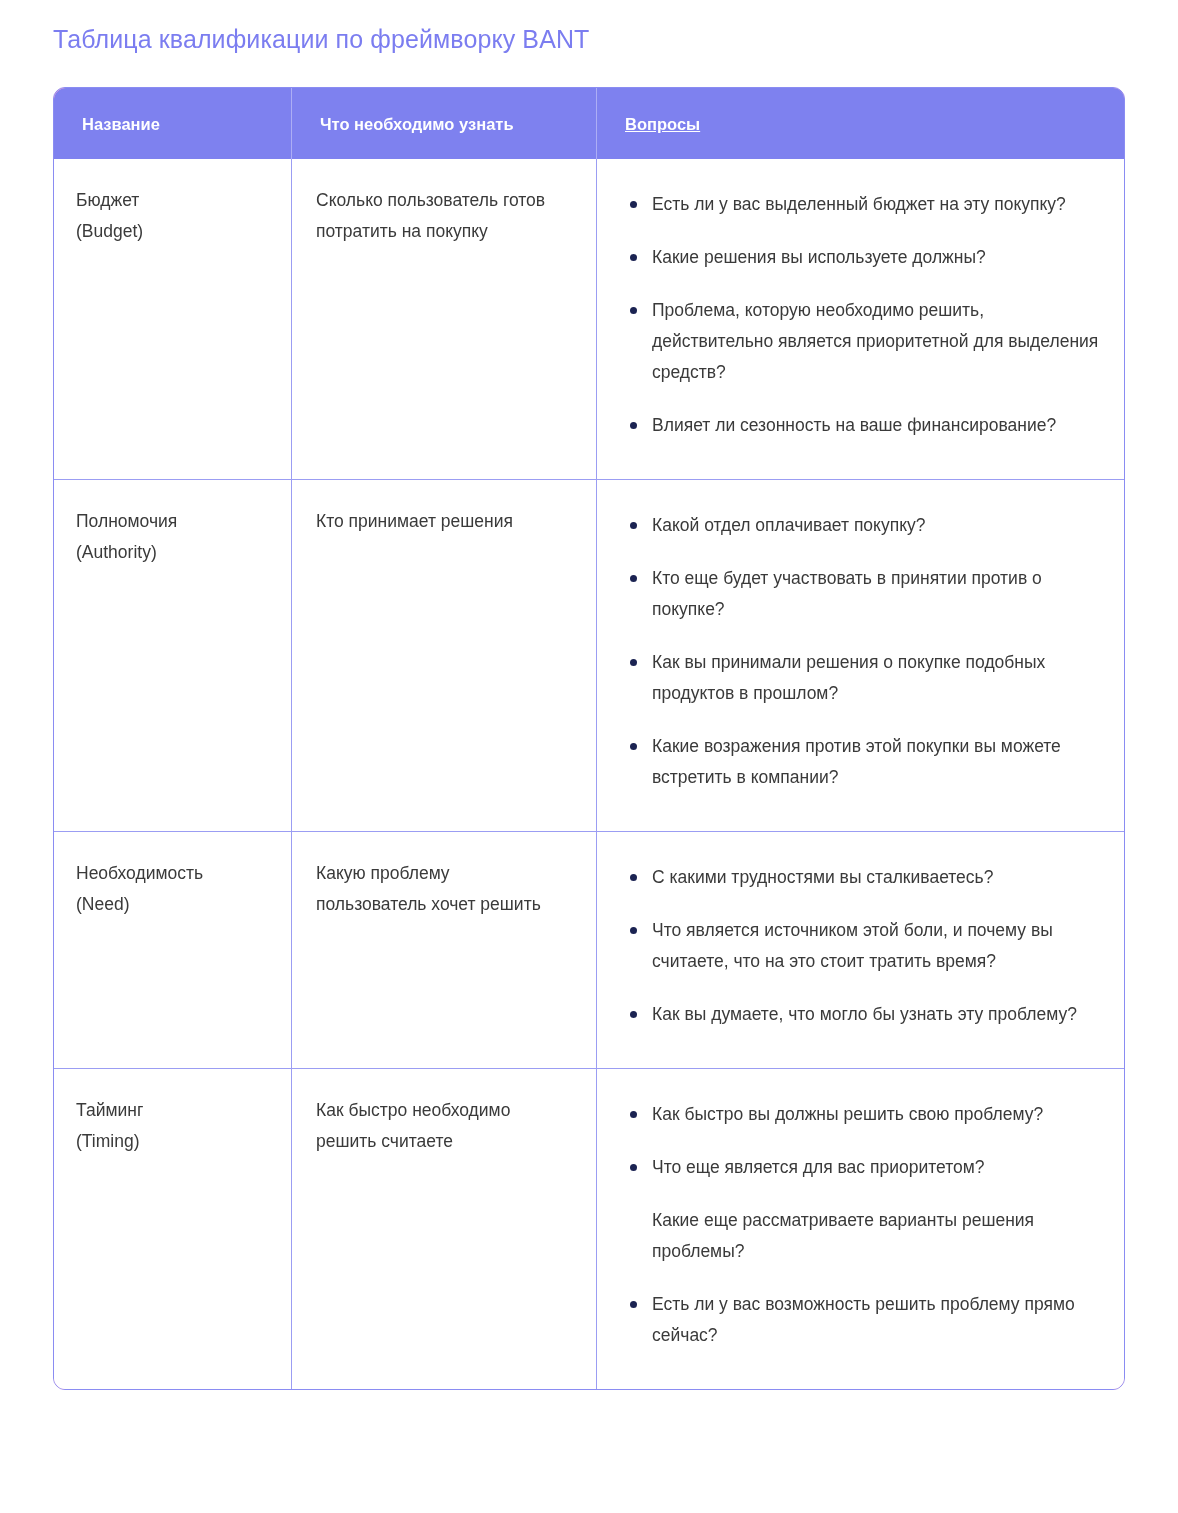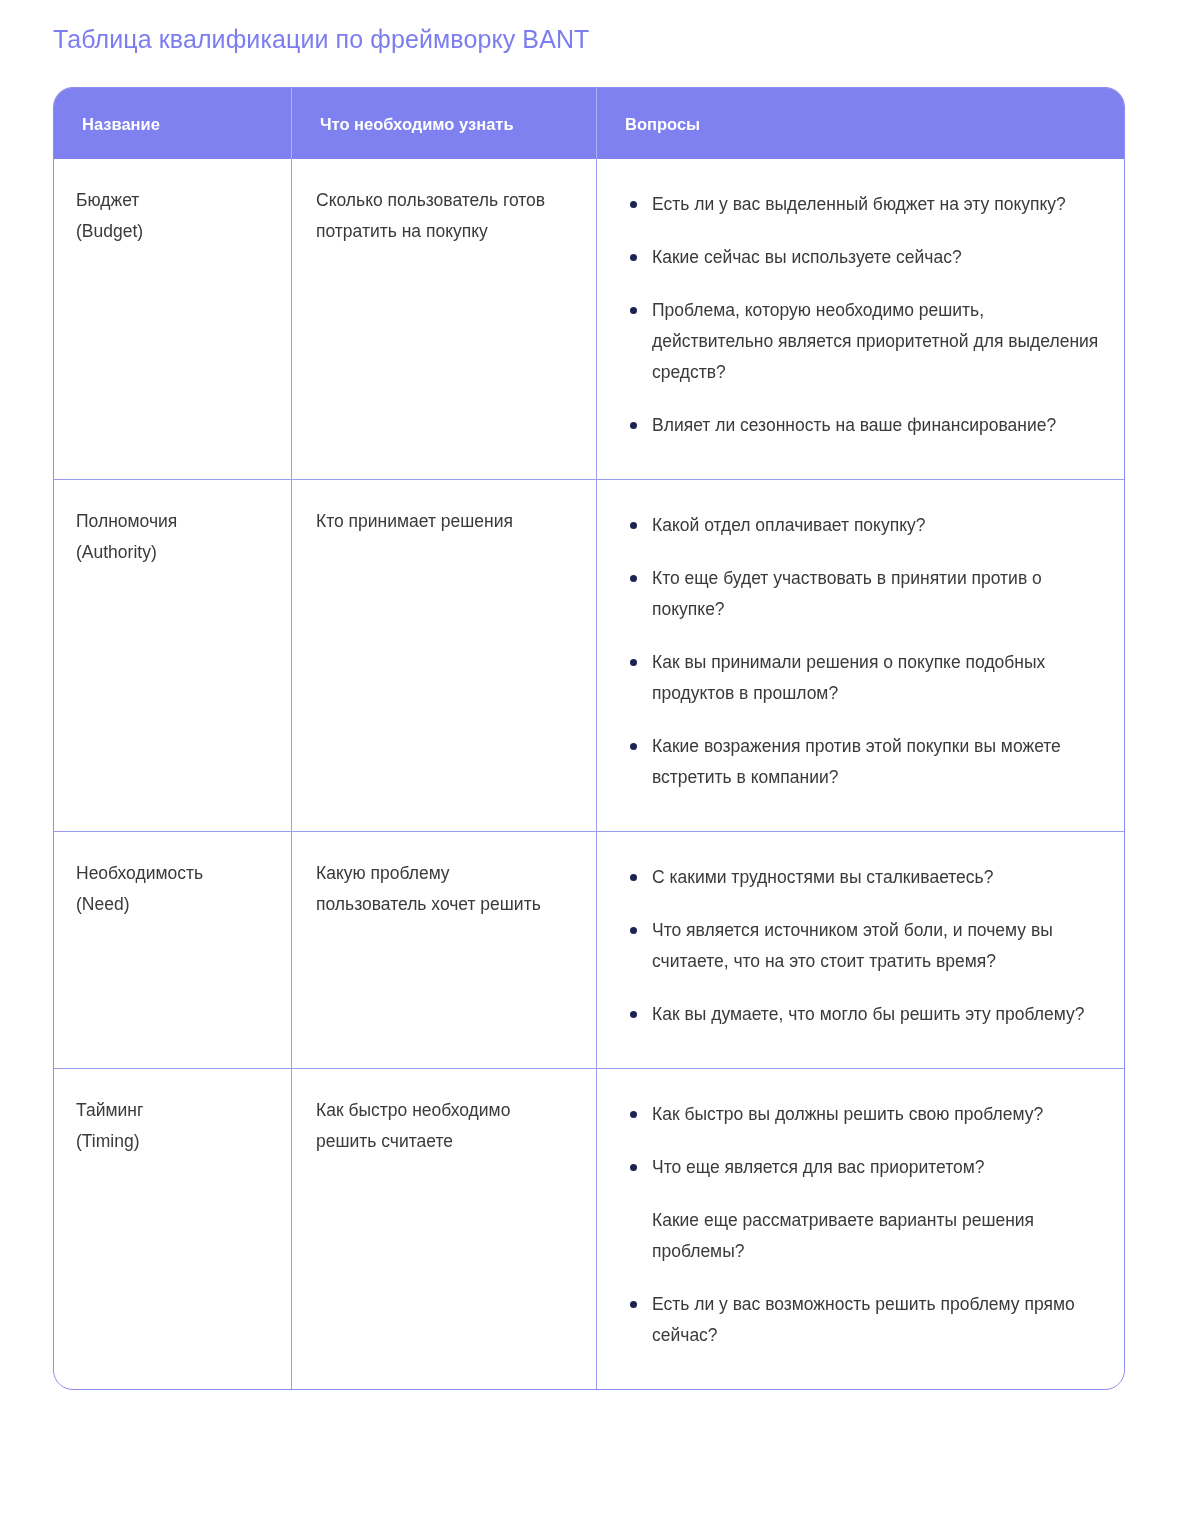--- a/index.html
+++ b/index.html
@@ -94,7 +94,7 @@
   
   .table-frame {
     border: 1.8px solid #8A8CF2;
-    border-radius: 20px;
+    border-radius: 12px;
     overflow: hidden;
     background: #f9a8d4;
   }

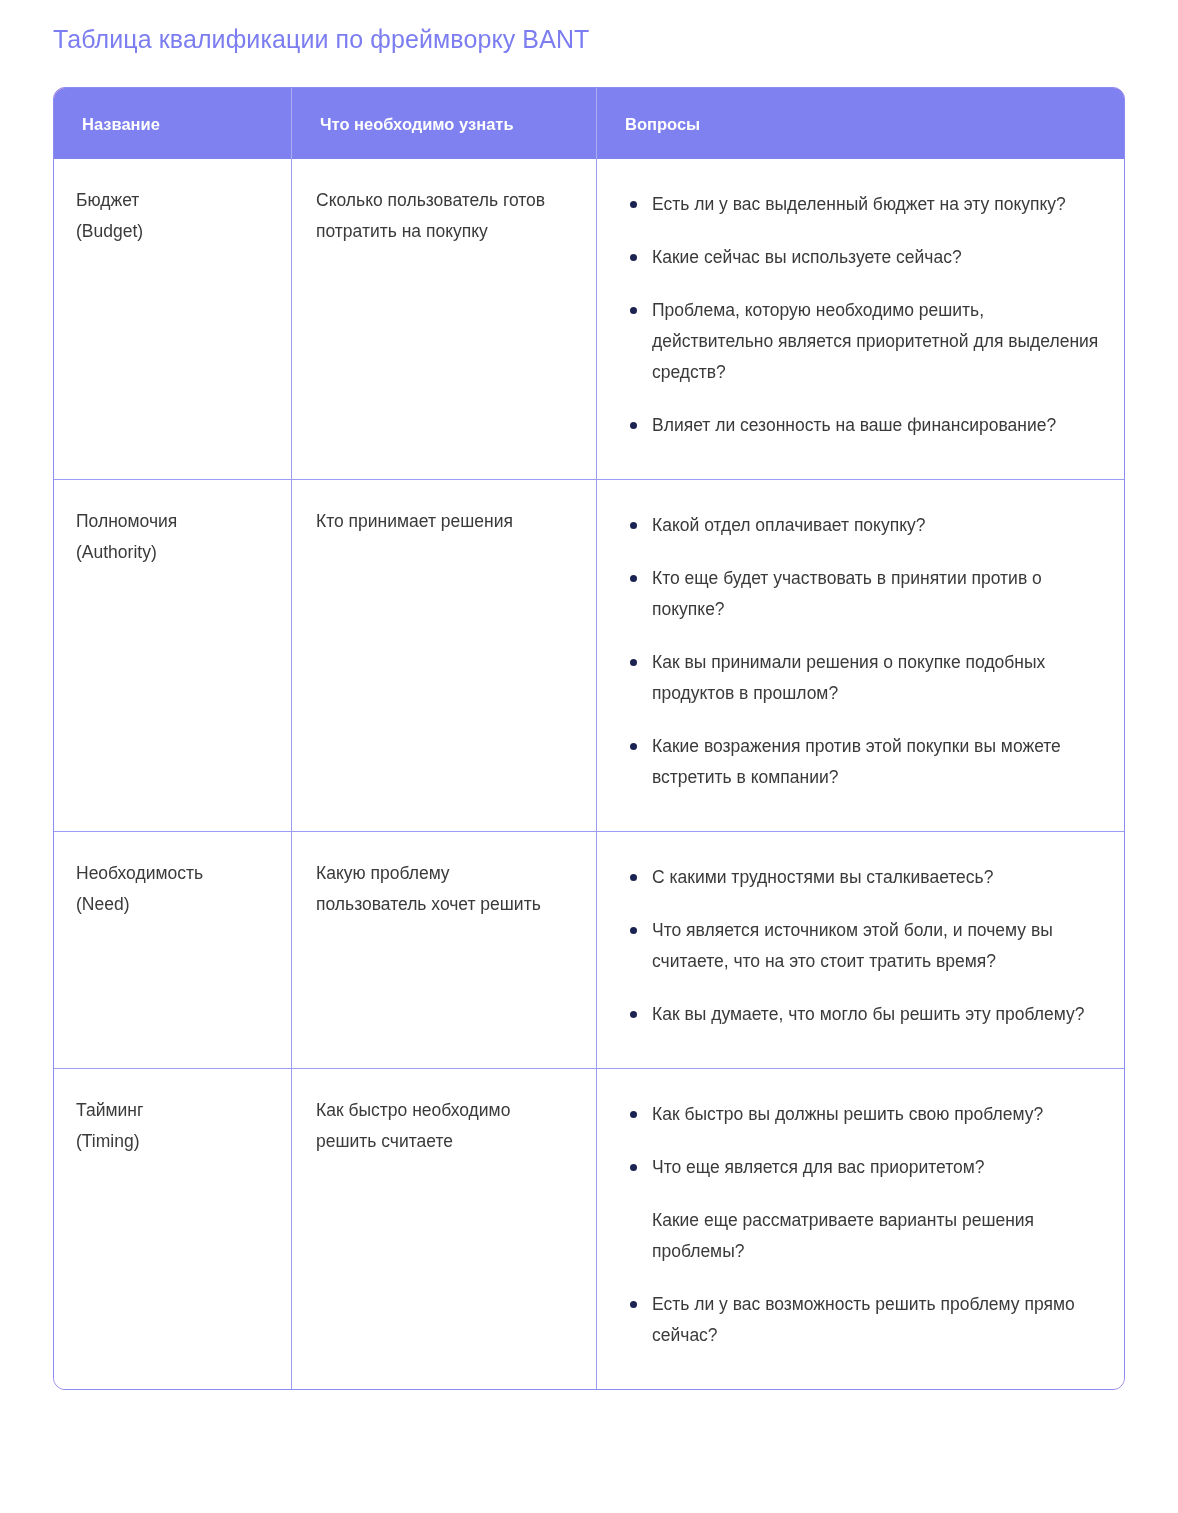--- a/index.html
+++ b/index.html
@@ -68,7 +68,7 @@
     border-right: 1px solid #ADAEF5;
     border-bottom: none;
   }
-  thead th:last-child { border-right: none; }
+  thead th:last-child { border-right: none; text-decoration: underline; }
   thead th.h1 { border-top-left-radius: 12px; }
   thead th.h3 { border-top-right-radius: 12px; }
 

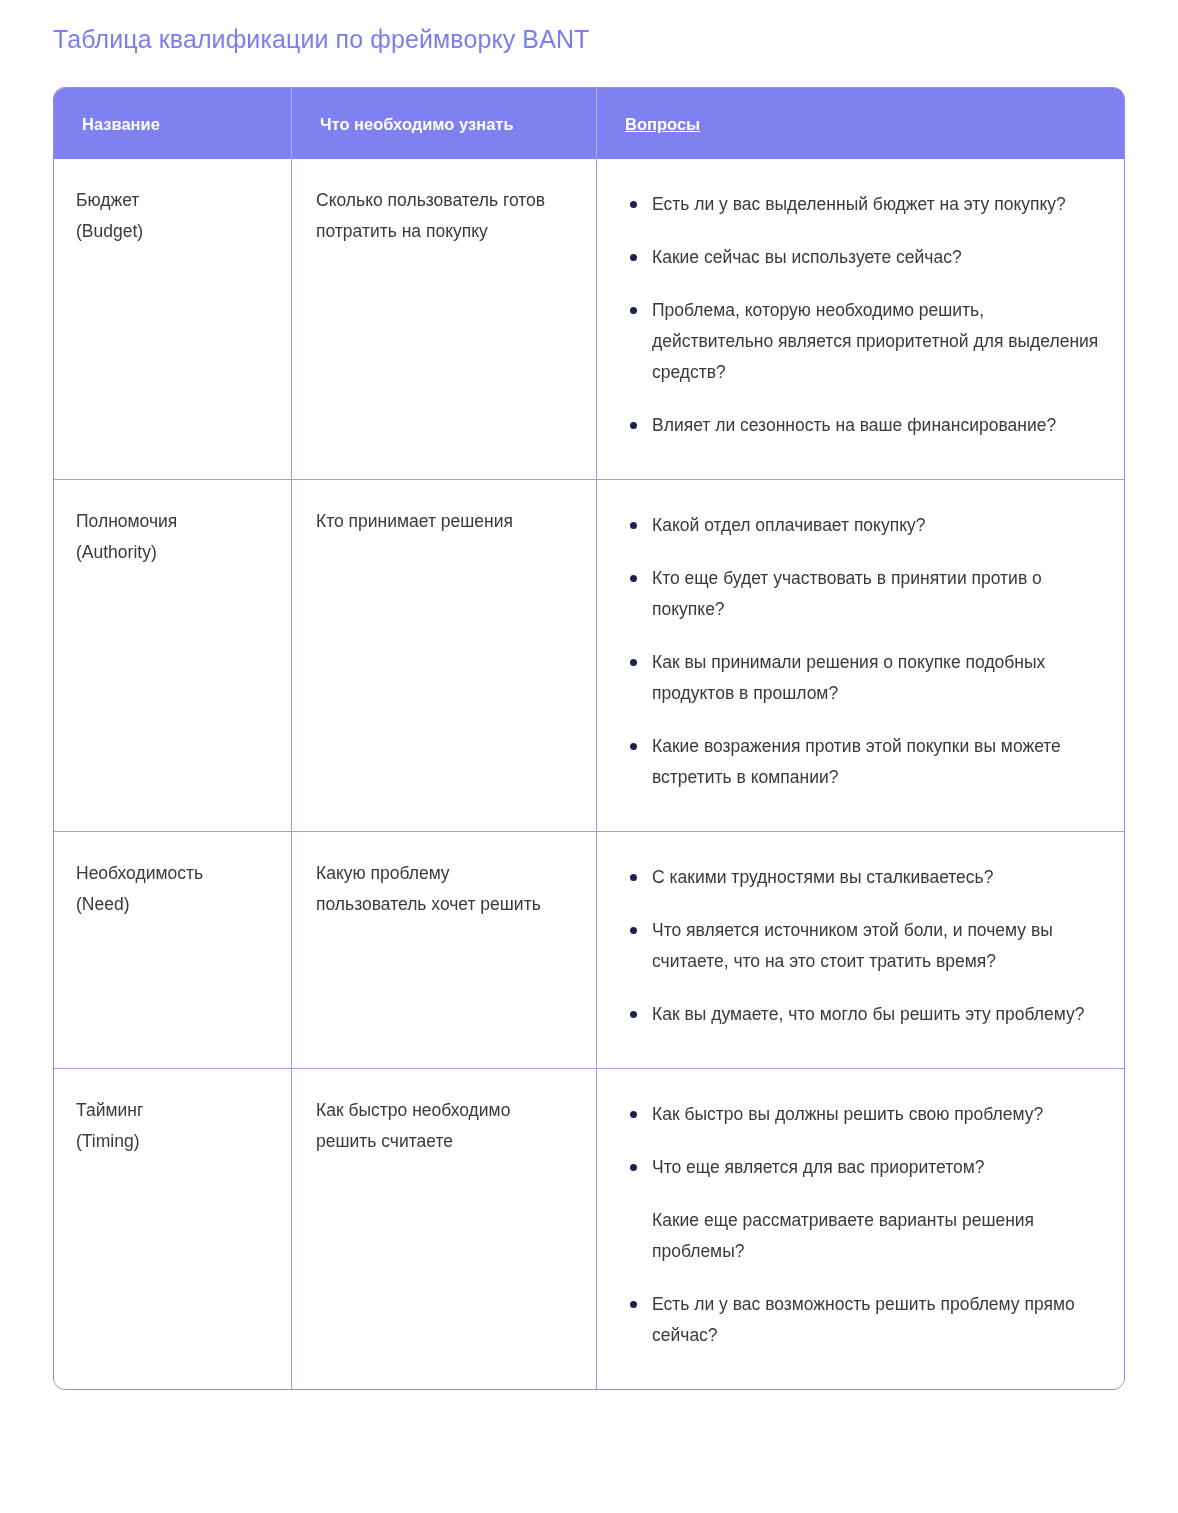--- a/index.html
+++ b/index.html
@@ -163,7 +163,7 @@
             <td class="col-q">
               <ul class="qlist">
                 <li class="bulleted">Есть ли у вас выделенный бюджет на эту покупку?</li>
-                <li class="bulleted">Какие сейчас вы используете сейчас?</li>
+                <li class="bulleted">Какие решения вы используете должны?</li>
                 <li class="bulleted">Проблема, которую необходимо решить, действительно является приоритетной для выделения средств?</li>
                 <li class="bulleted">Влияет ли сезонность на ваше финансирование?</li>
               </ul>

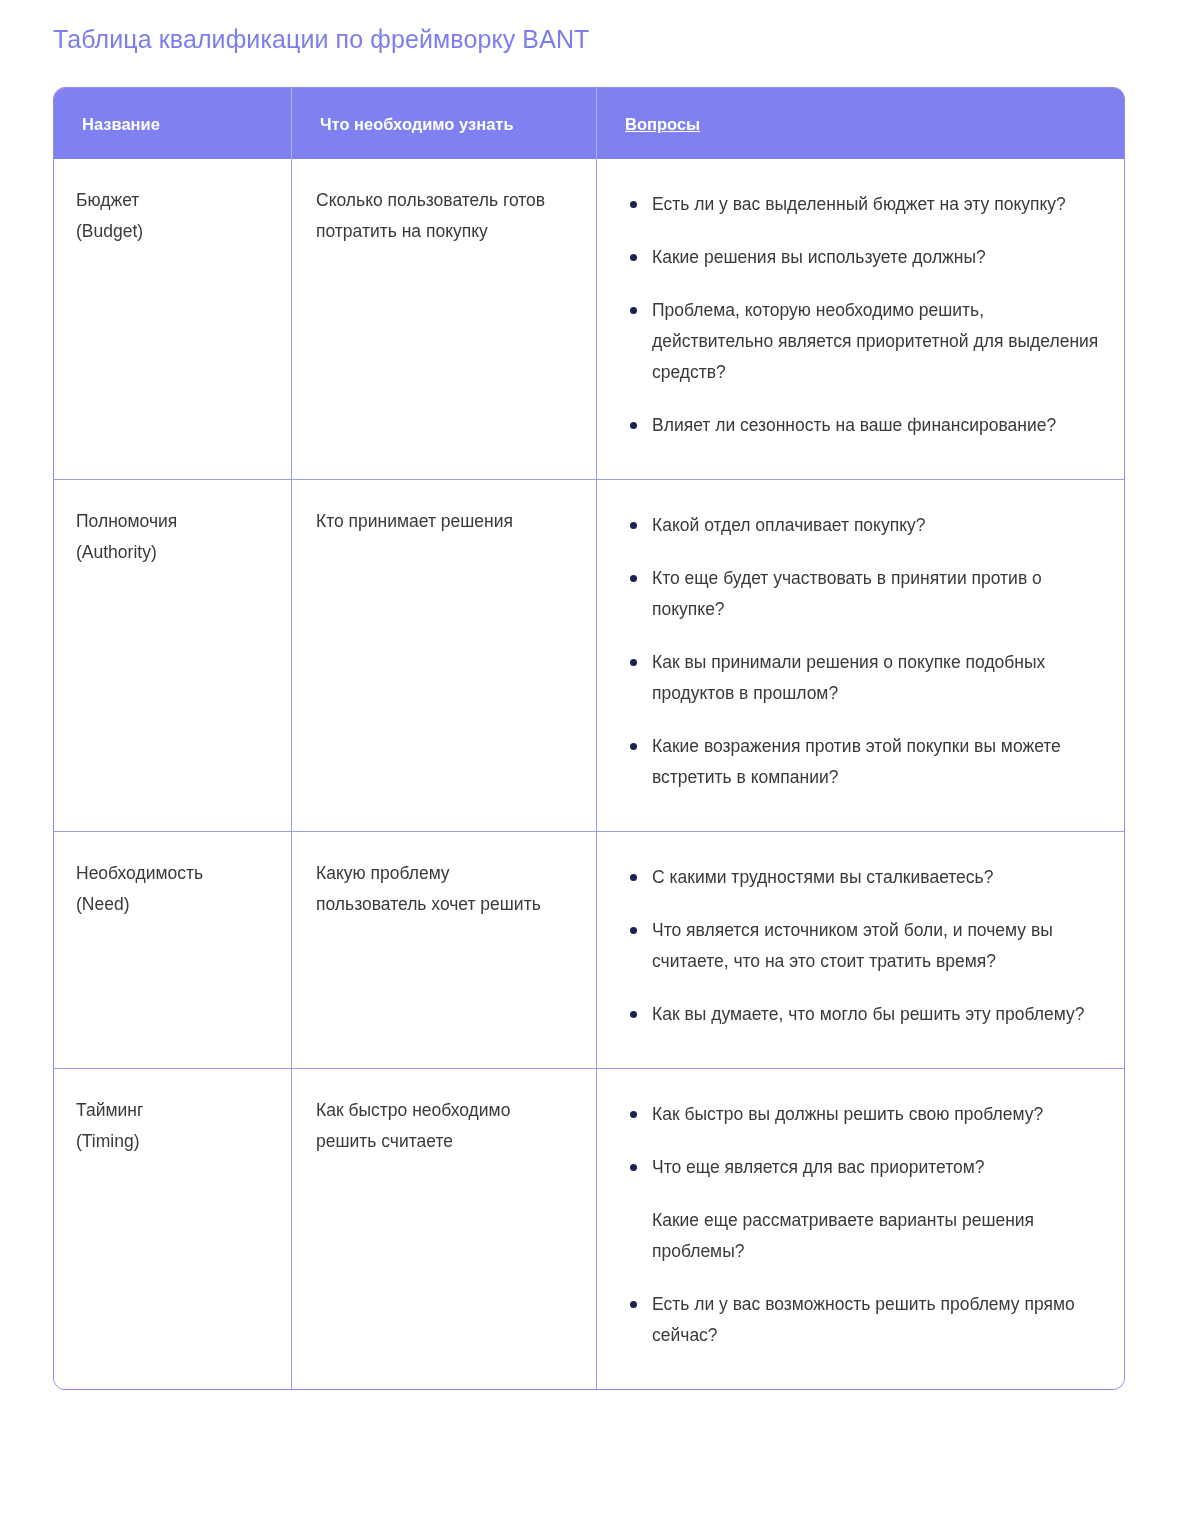--- a/index.html
+++ b/index.html
@@ -196,7 +196,7 @@
               <ul class="qlist">
                 <li class="bulleted">С какими трудностями вы сталкиваетесь?</li>
                 <li class="bulleted">Что является источником этой боли, и почему вы считаете, что на это стоит тратить время?</li>
-                <li class="bulleted">Как вы думаете, что могло бы решить эту проблему?</li>
+                <li class="bulleted">Как вы думаете, что могло бы узнать эту проблему?</li>
               </ul>
             </td>
           </tr>

